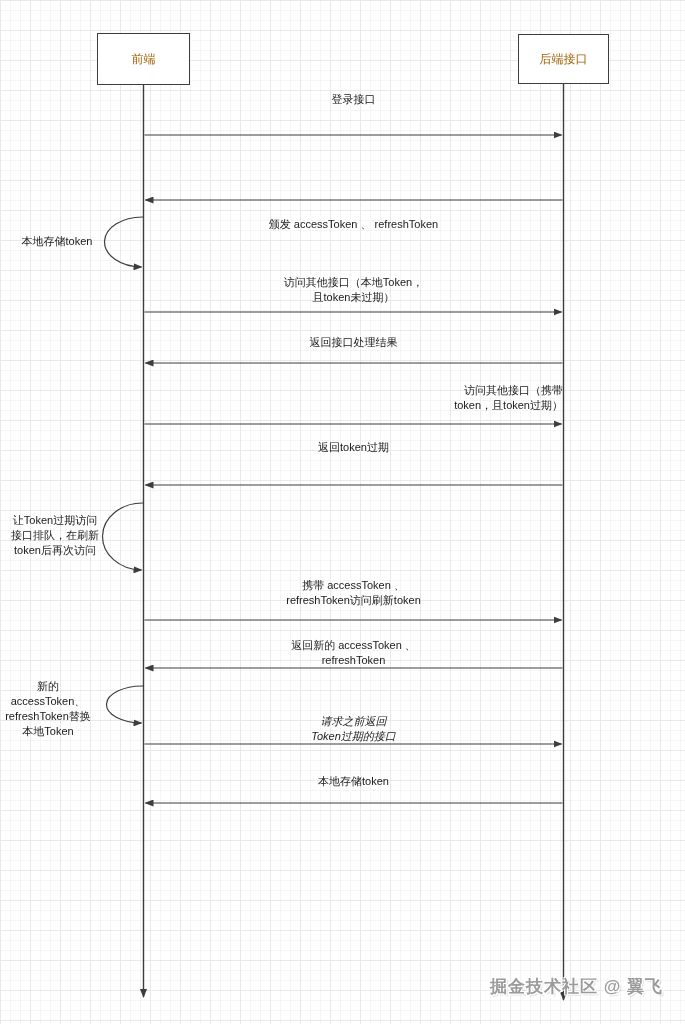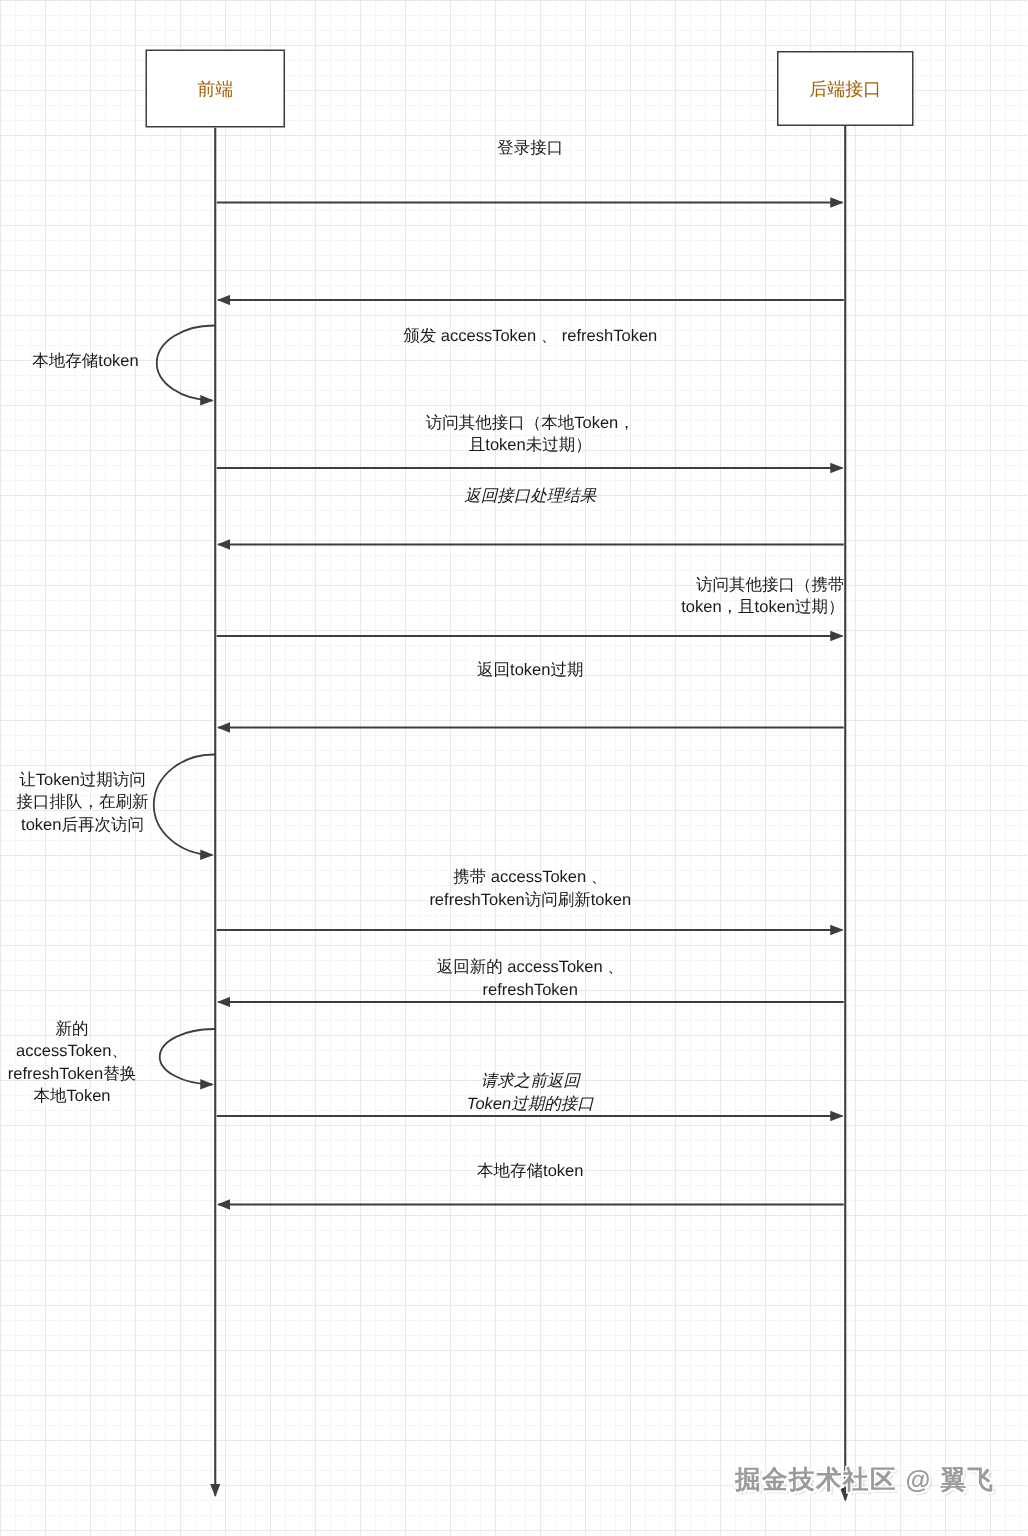--- a/index.html
+++ b/index.html
@@ -91,7 +91,7 @@
       <div class="self-label" style="left: -3px; width: 120px; top: 234px;">本地存储token</div>
       <div class="msg-label" style="top: 275px;">访问其他接口（本地Token，
 且token未过期）</div>
-      <div class="msg-label" style="top: 324px; font-style: italic;">返回接口处理结果</div>
+      <div class="msg-label" style="top: 335px;">返回接口处理结果</div>
       <div class="msg-label" style="top: 383px; text-align: right;">访问其他接口（携带
 token，且token过期）</div>
       <div class="msg-label" style="top: 440px;">返回token过期</div>

